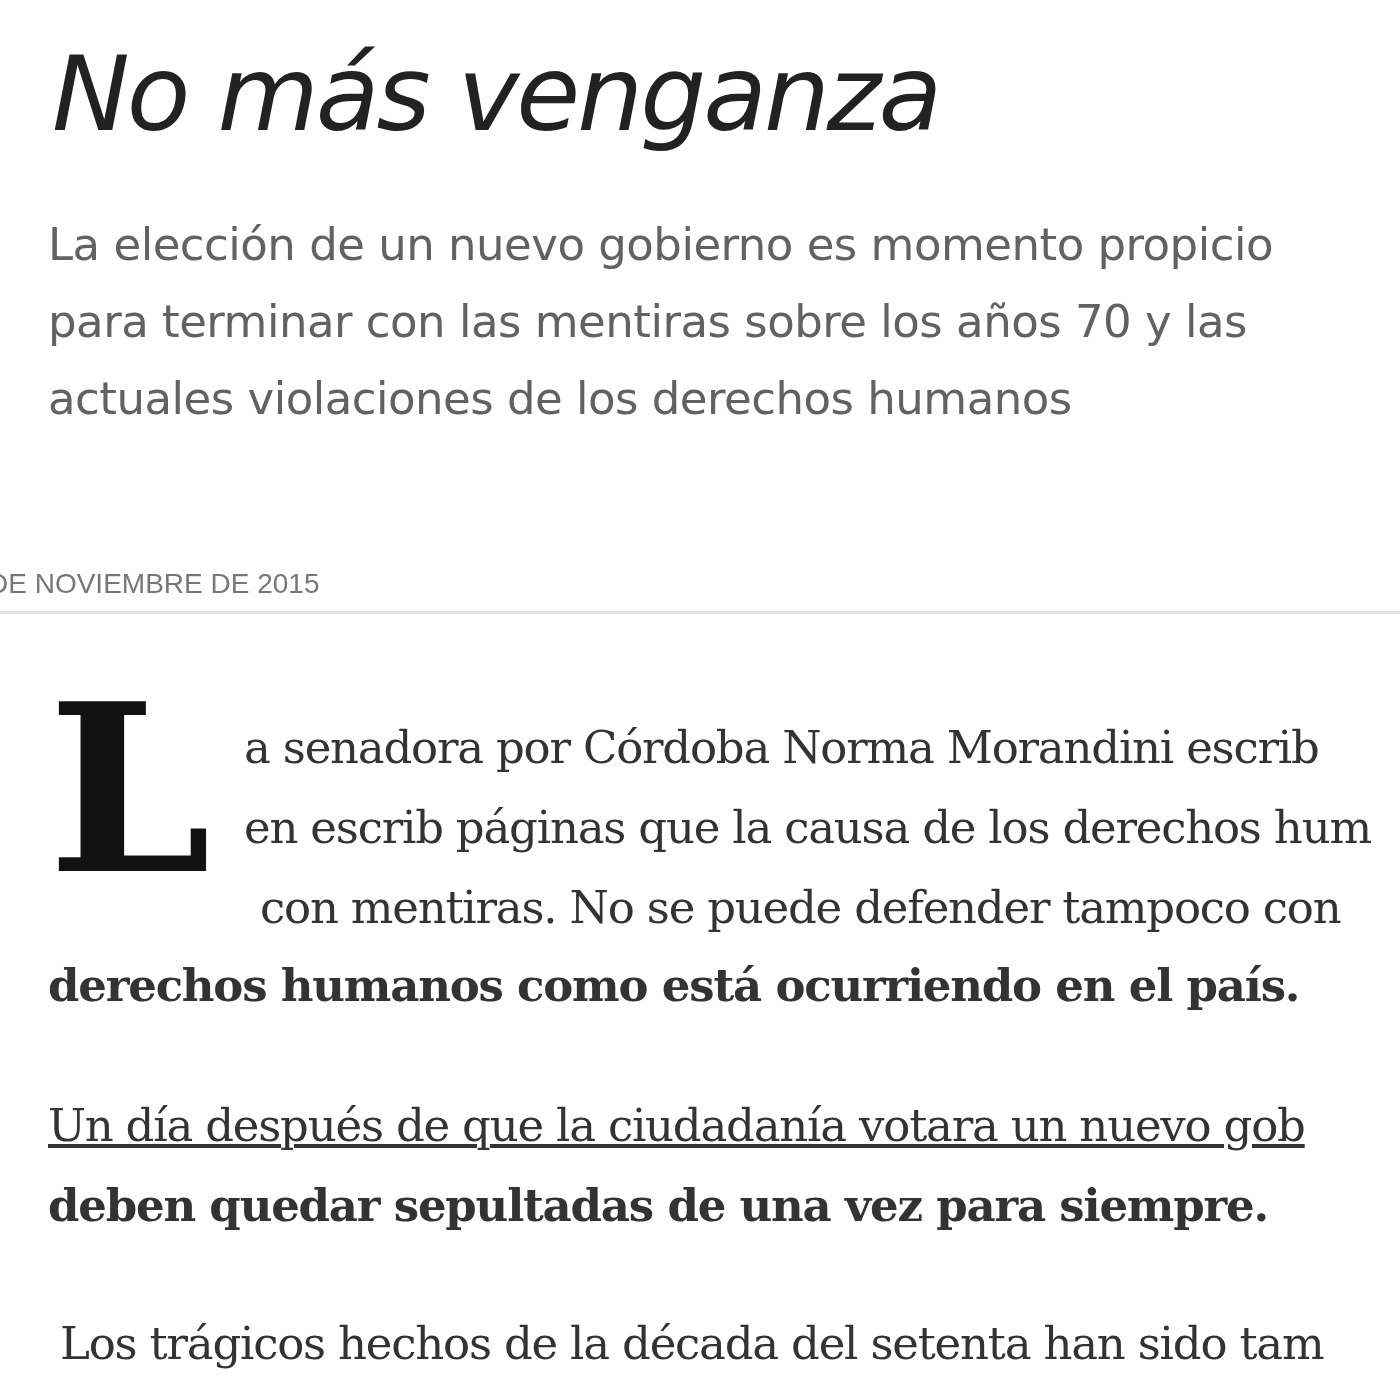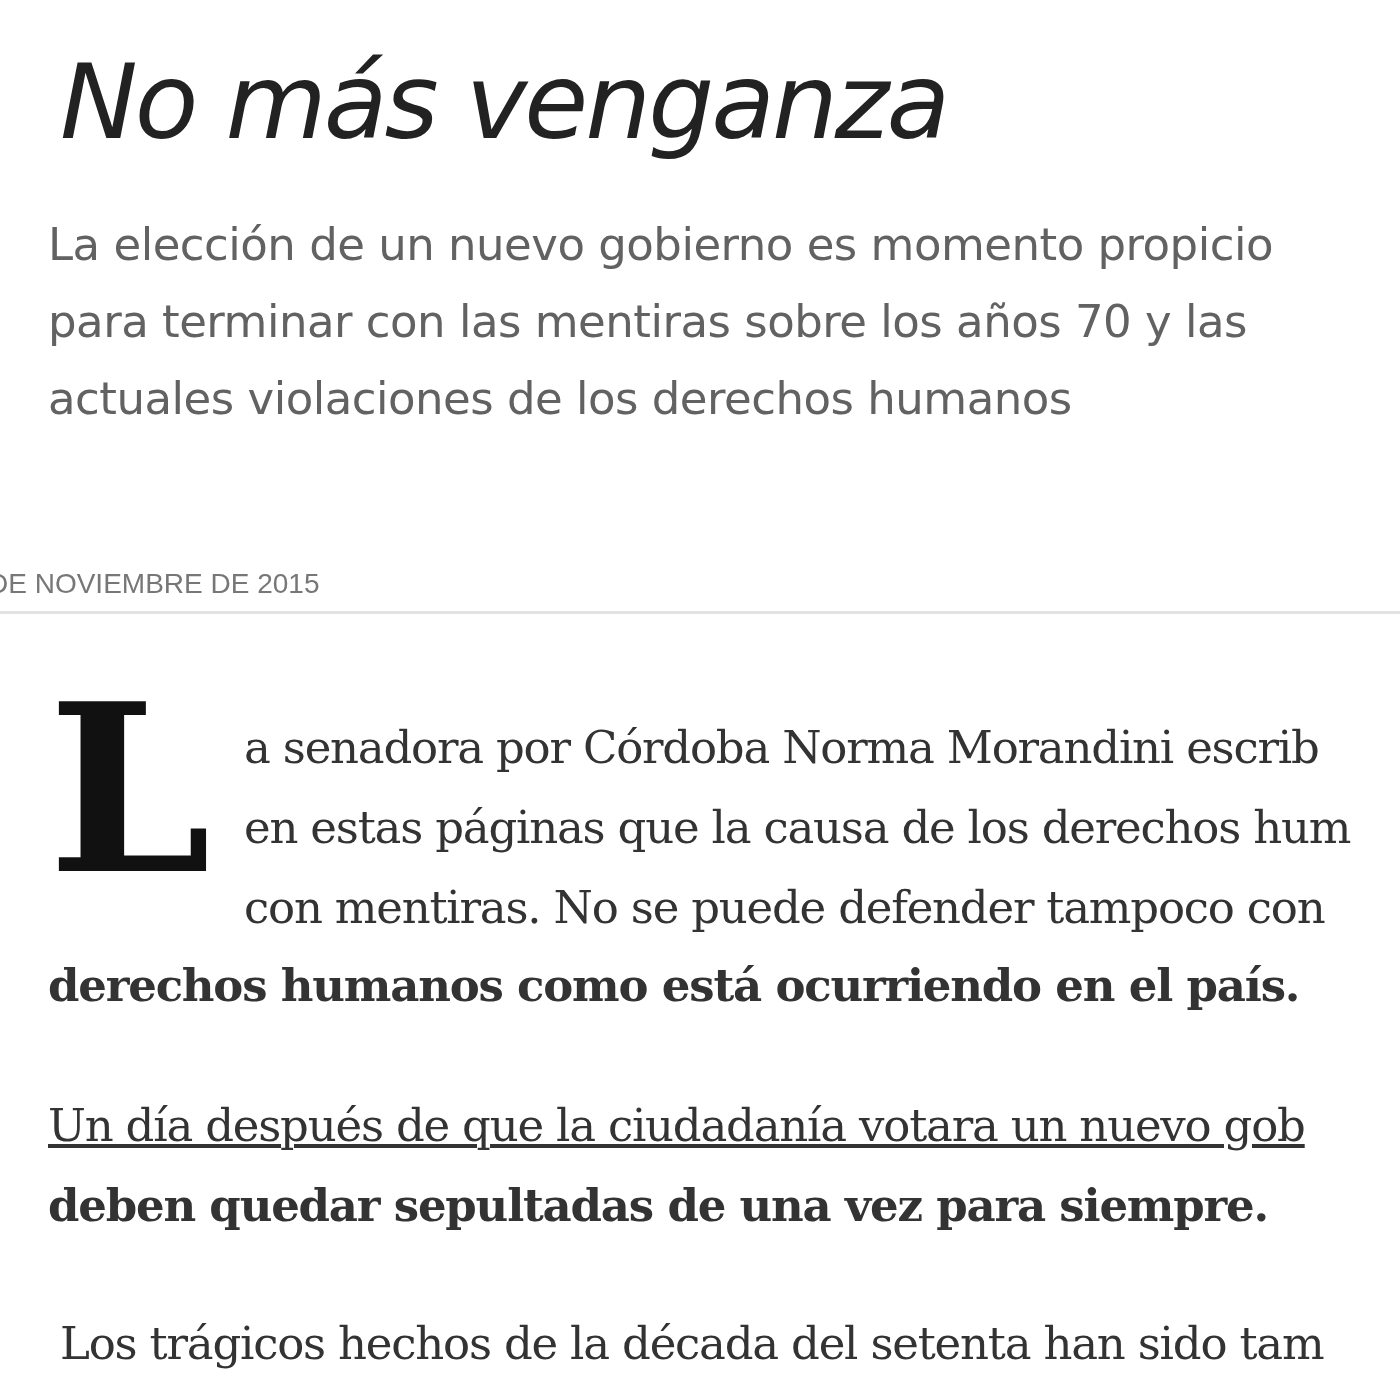--- a/index.html
+++ b/index.html
@@ -17,7 +17,7 @@
       position: absolute;
       left: 48px;
       top: 20px;
-      margin: 12px;
+      margin: 4px;
       font-family: "DejaVu Sans", sans-serif;
       font-style: italic;
       font-weight: normal;

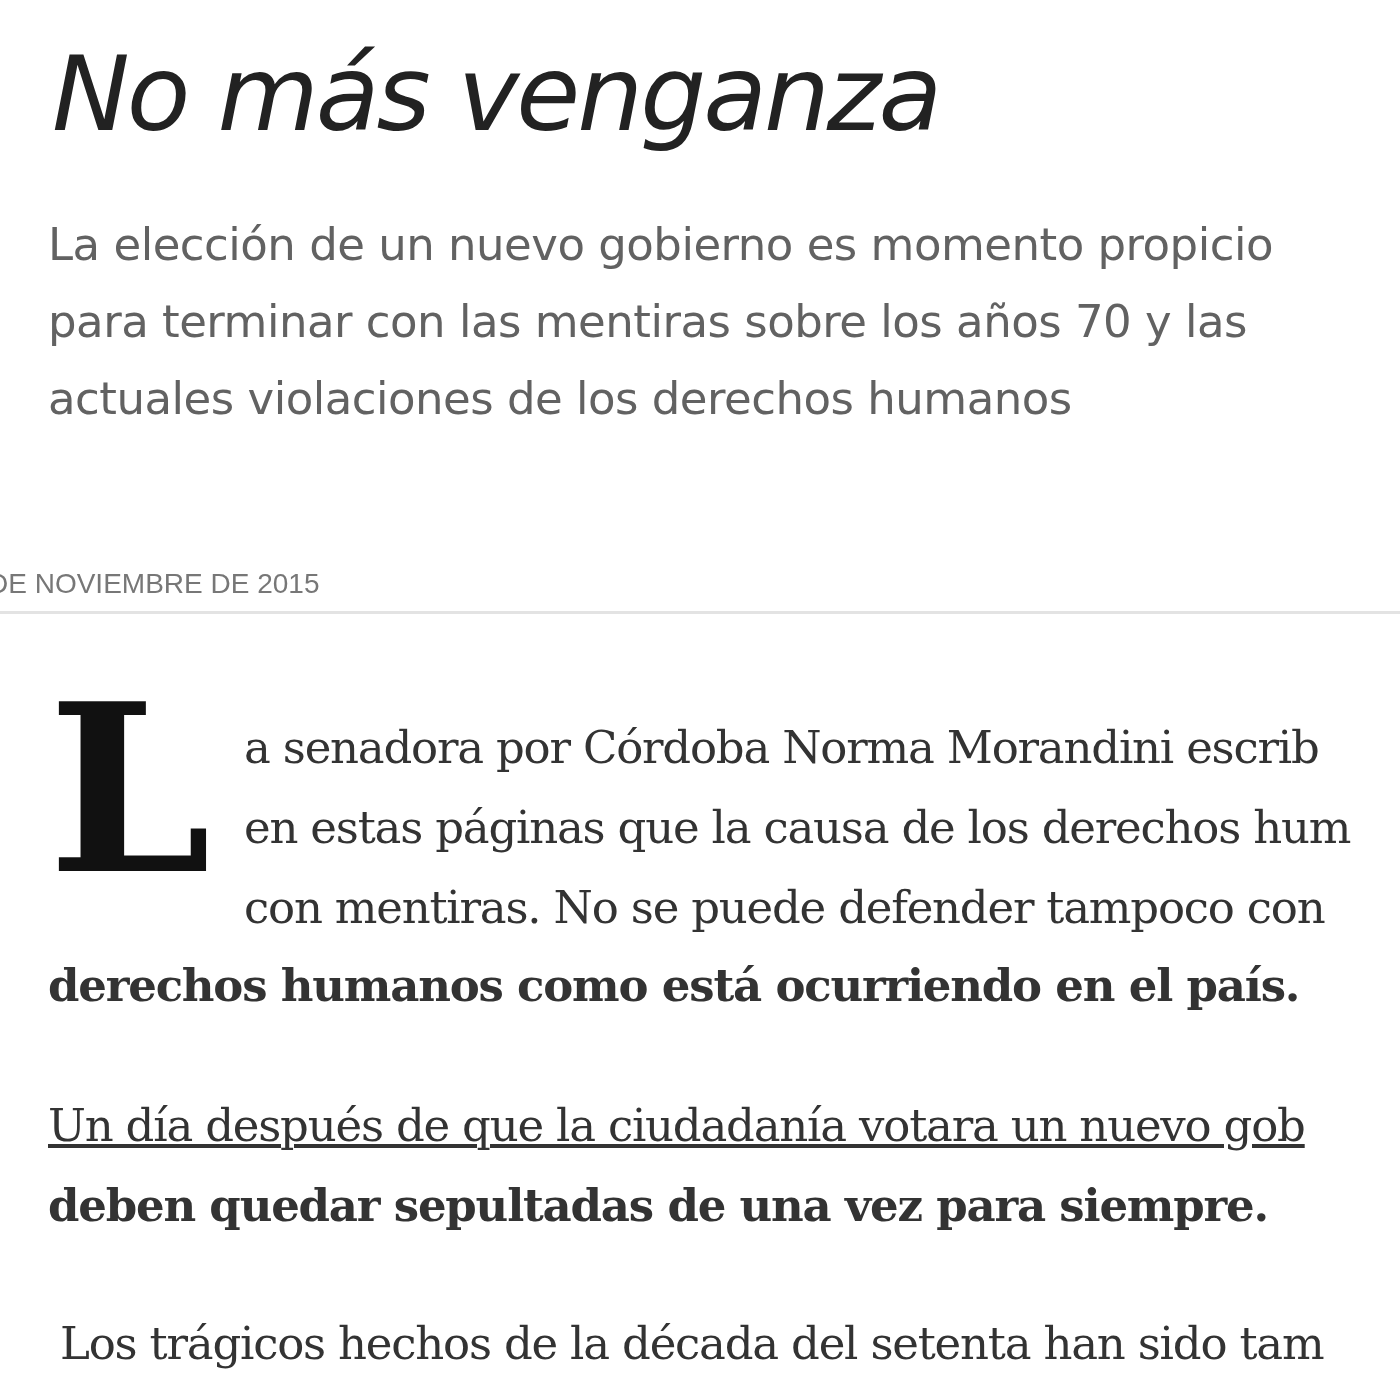--- a/index.html
+++ b/index.html
@@ -109,7 +109,7 @@
   <div class="drop-cap">L</div>
 
   <div class="body-line" style="left:196px; top:28px;">a senadora por Córdoba Norma Morandini escrib</div>
-  <div class="body-line" style="left:196px; top:108px;">en estas páginas que la causa de los derechos hum</div>
+  <div class="body-line" style="left:196px; top:108px;">en escrib páginas que la causa de los derechos hum</div>
   <div class="body-line" style="left:196px; top:188px;">con mentiras. No se puede defender tampoco con</div>
   <div class="body-line" style="left:0px; top:266px;font-weight:bold;">derechos humanos como está ocurriendo en el país.</div>
 

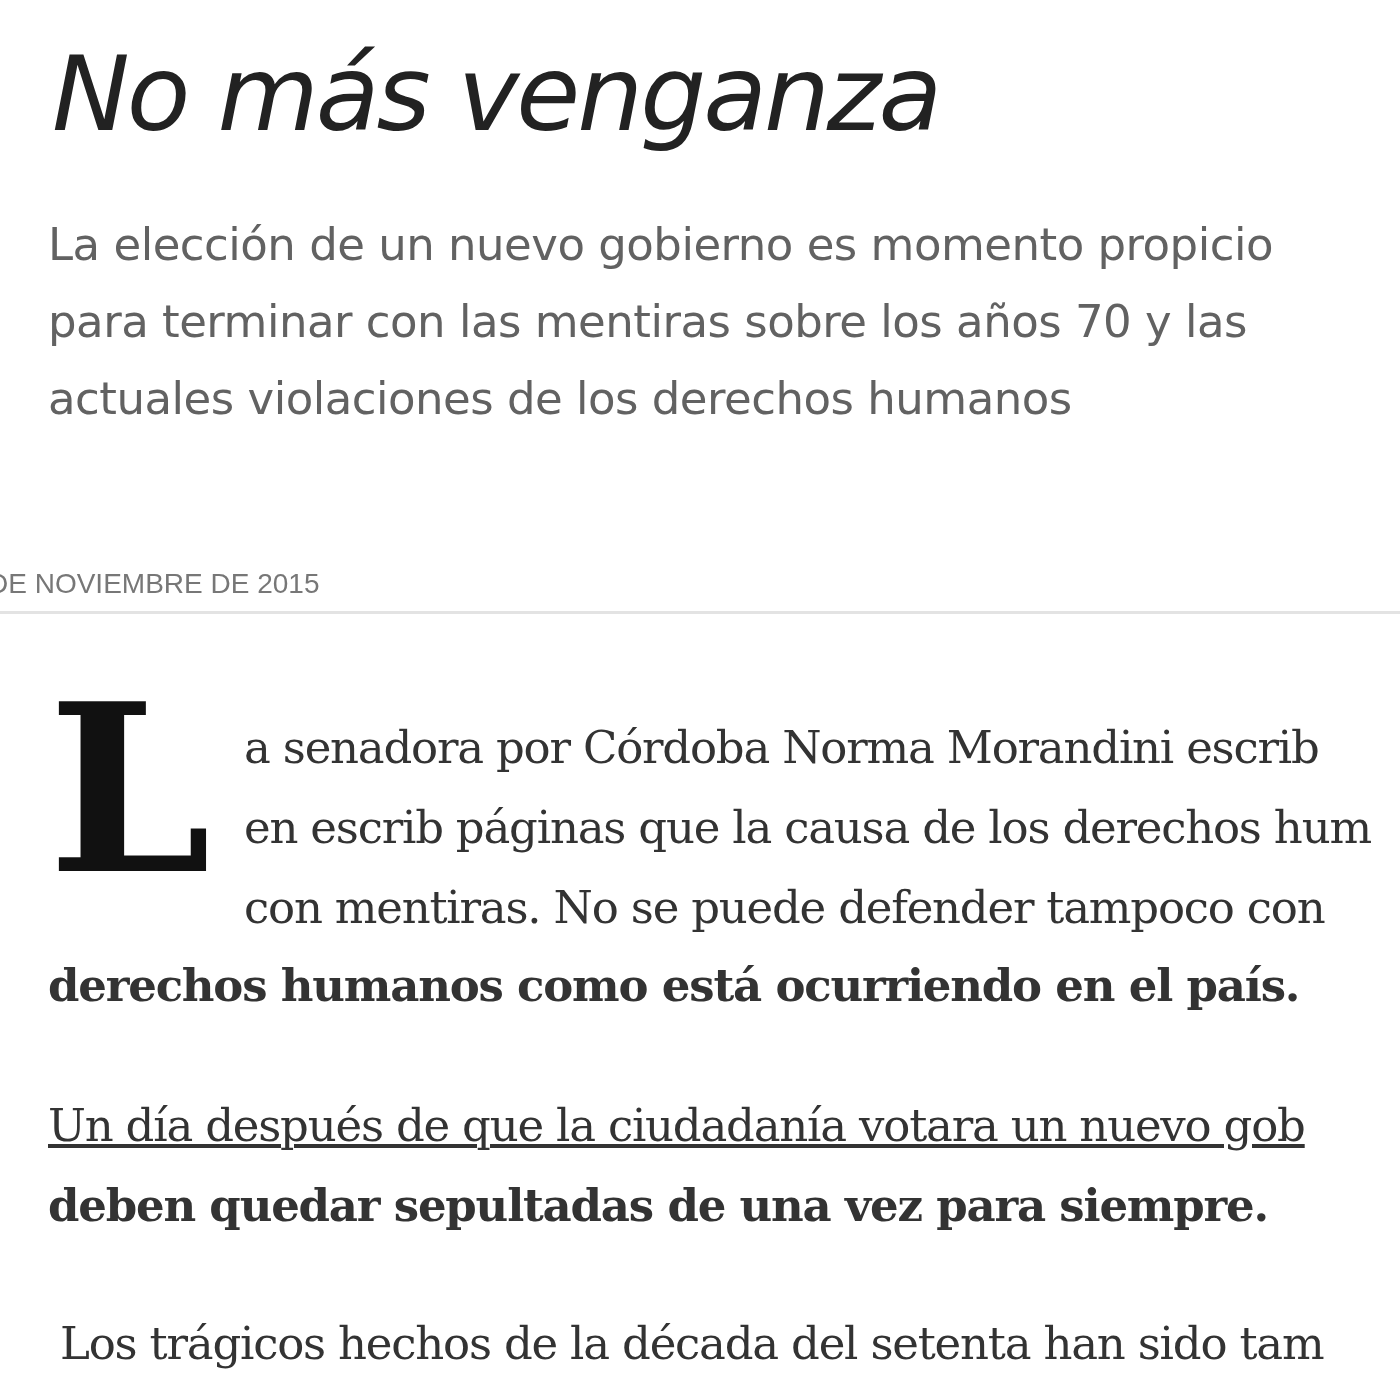--- a/index.html
+++ b/index.html
@@ -110,7 +110,7 @@
 
   <div class="body-line" style="left:196px; top:28px;">a senadora por Córdoba Norma Morandini escrib</div>
   <div class="body-line" style="left:196px; top:108px;">en escrib páginas que la causa de los derechos hum</div>
-  <div class="body-line" style="left:196px; top:188px;">con mentiras. No se puede defender tampoco con</div>
+  <div class="body-line" style="left:212px; top:188px;">con mentiras. No se puede defender tampoco con</div>
   <div class="body-line" style="left:0px; top:266px;font-weight:bold;">derechos humanos como está ocurriendo en el país.</div>
 
   <div class="body-line" style="left:0px; top:406px;text-decoration:underline;">Un día después de que la ciudadanía votara un nuevo gob</div>

